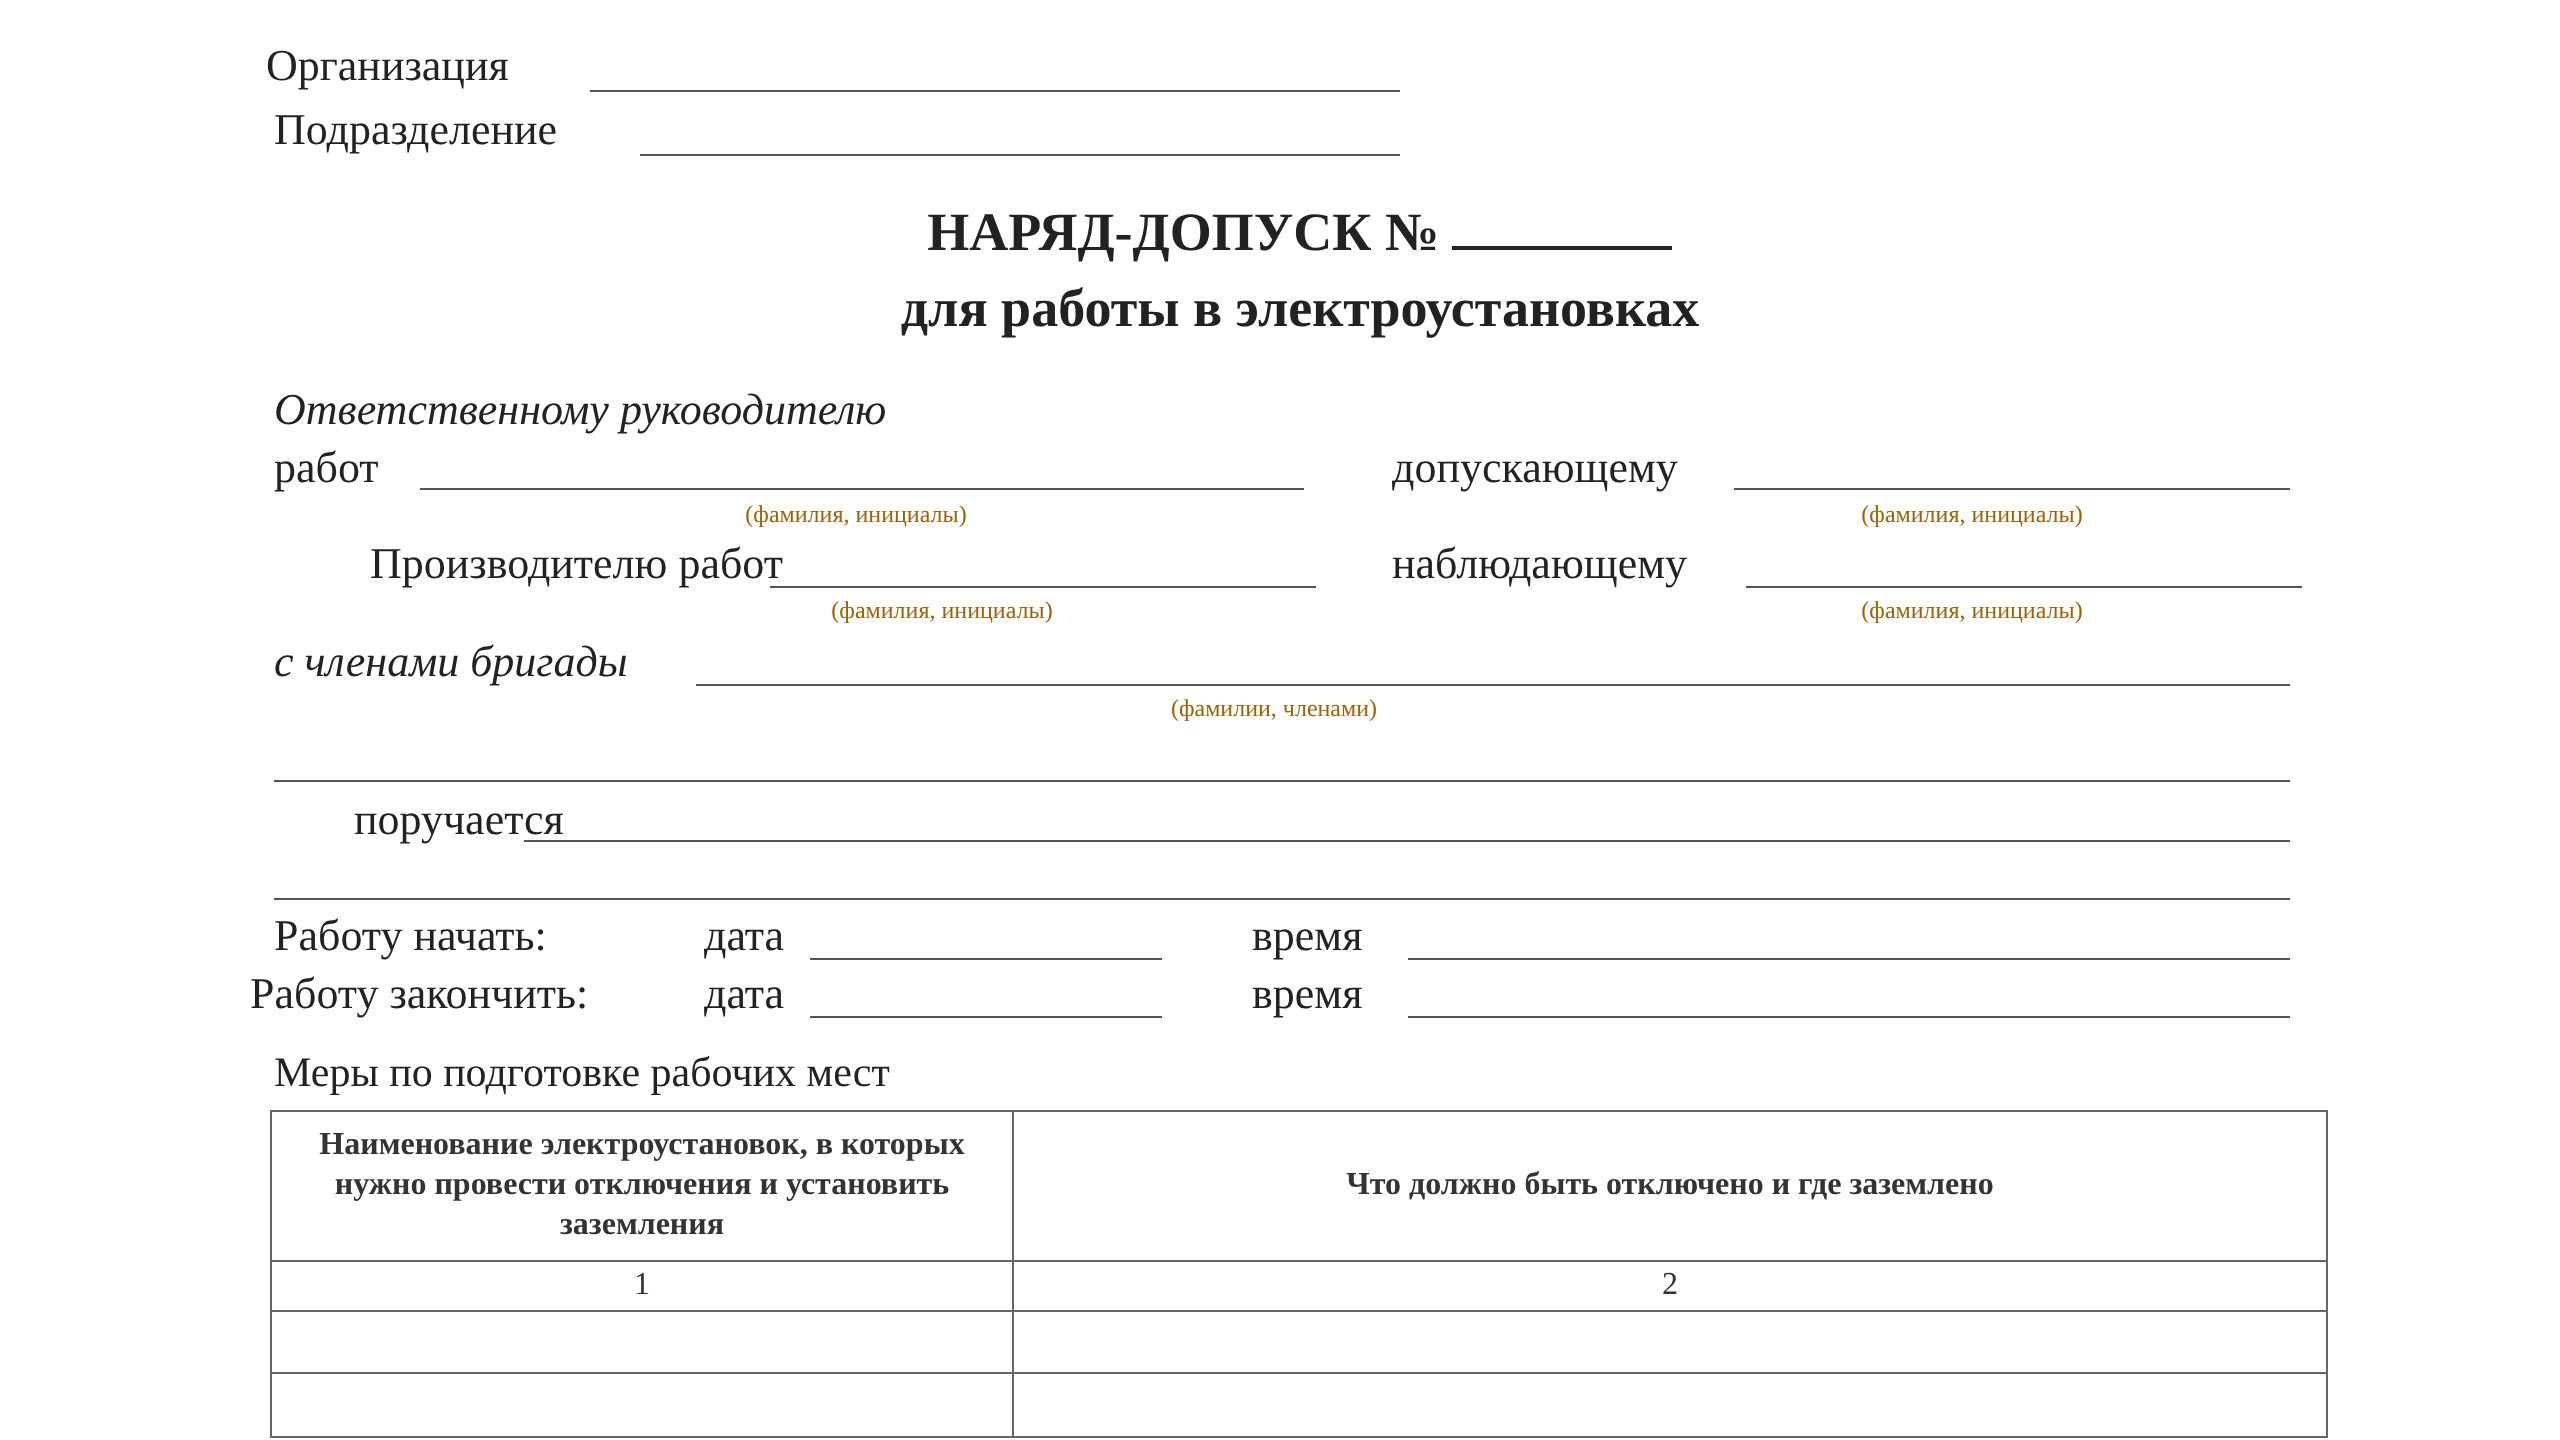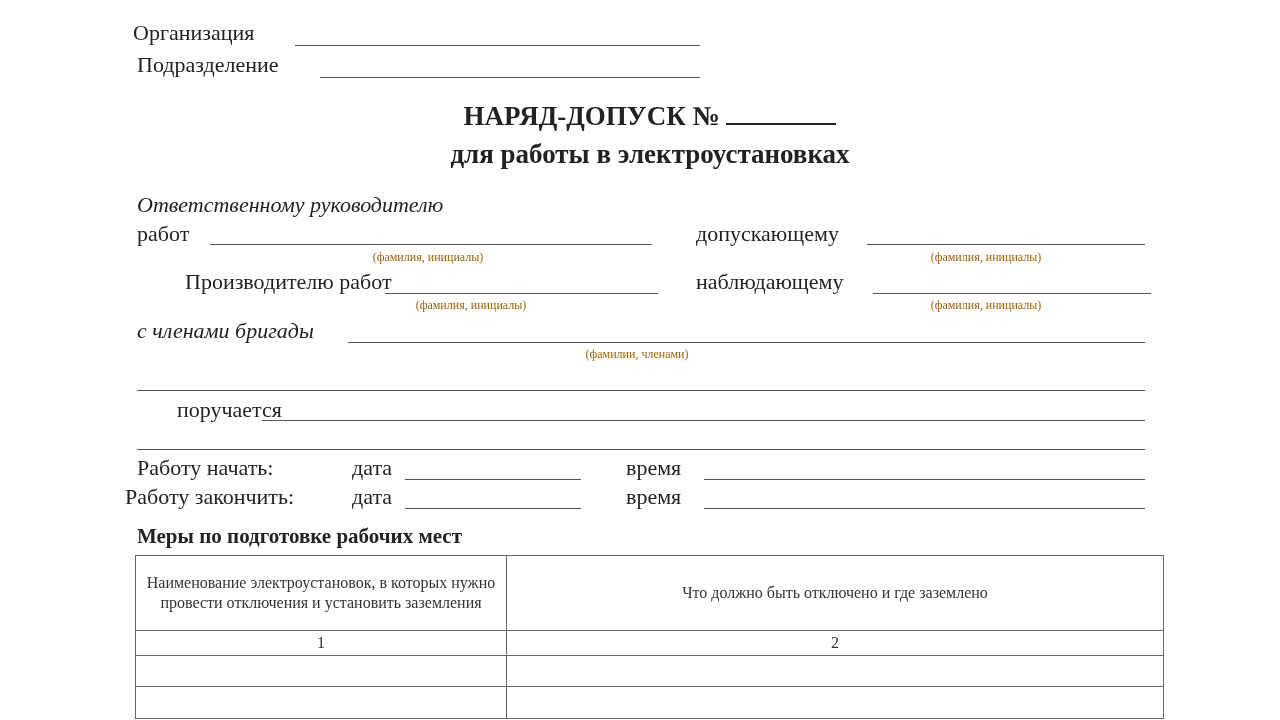--- a/index.html
+++ b/index.html
@@ -13,7 +13,7 @@
   .line { position: absolute; height: 0; border-top: 1.6px solid #555; }
   .hint { position: absolute; font-size: 12px; line-height: 14px; white-space: nowrap; color: #a16207; transform: translateX(-50%); }
   .title { font-weight: bold; font-size: 27px; line-height: 32px; text-align: center; left: 0; width: 1300px; }
-  .section { font-weight: bold; font-size: 21px; }
+  .section { font-weight: normal; font-size: 21px; }
   table.measures {
     position: absolute; left: 135px; top: 555px; width: 1029px;
     border-collapse: collapse; font-size: 16px; color: #333;

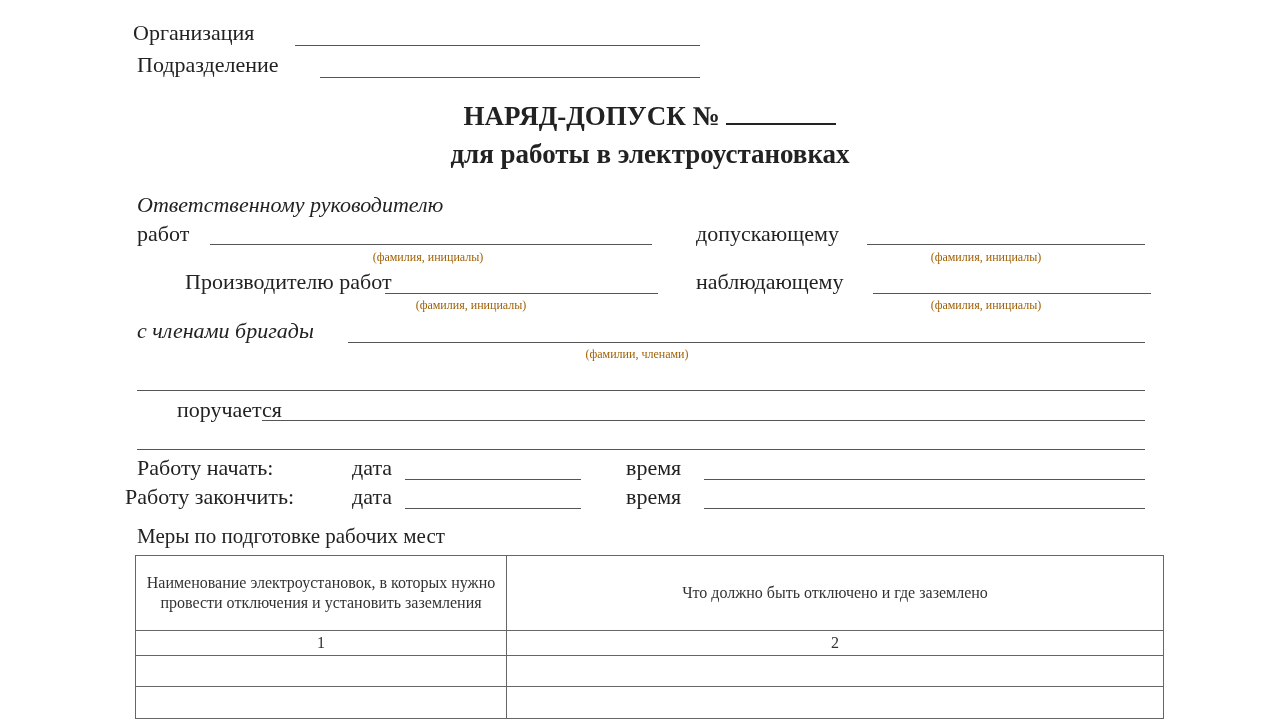--- a/index.html
+++ b/index.html
@@ -76,7 +76,7 @@
 
 <table class="measures">
   <tbody>
-      <tr style="height:75px;">
+      <tr style="height:75px;font-weight:bold;">
     <td style="width:362px; white-space:normal;">Наименование электроустановок, в которых нужно провести отключения и установить заземления</td>
     <td>Что должно быть отключено и где заземлено</td>
   </tr>

